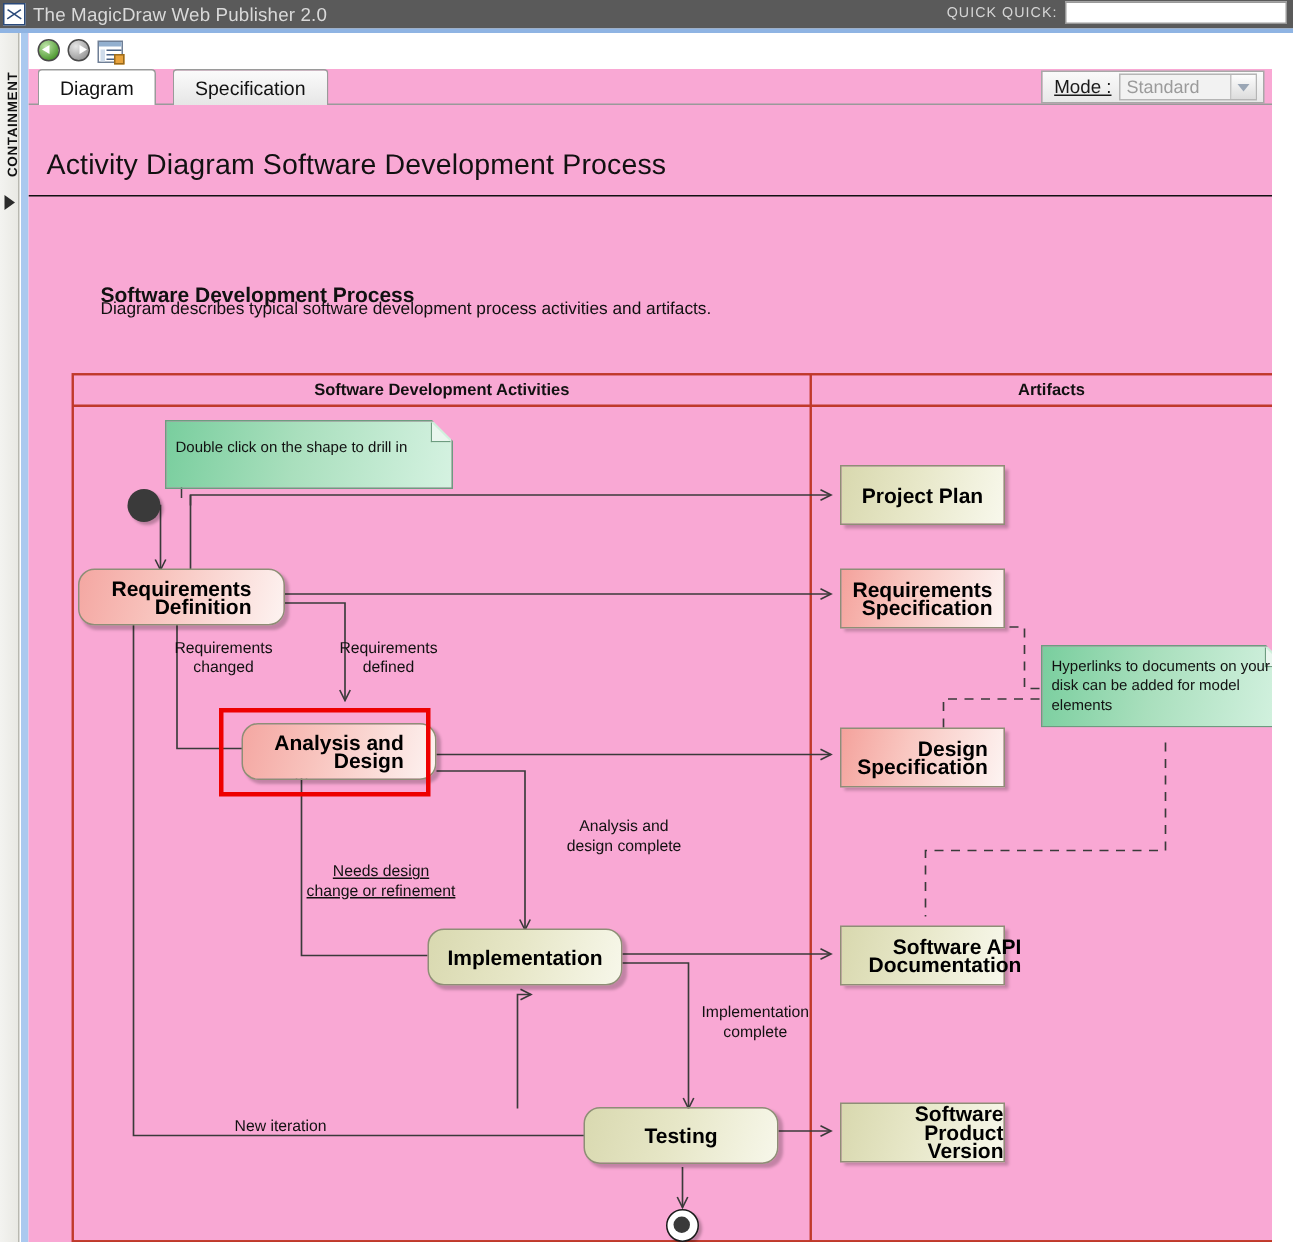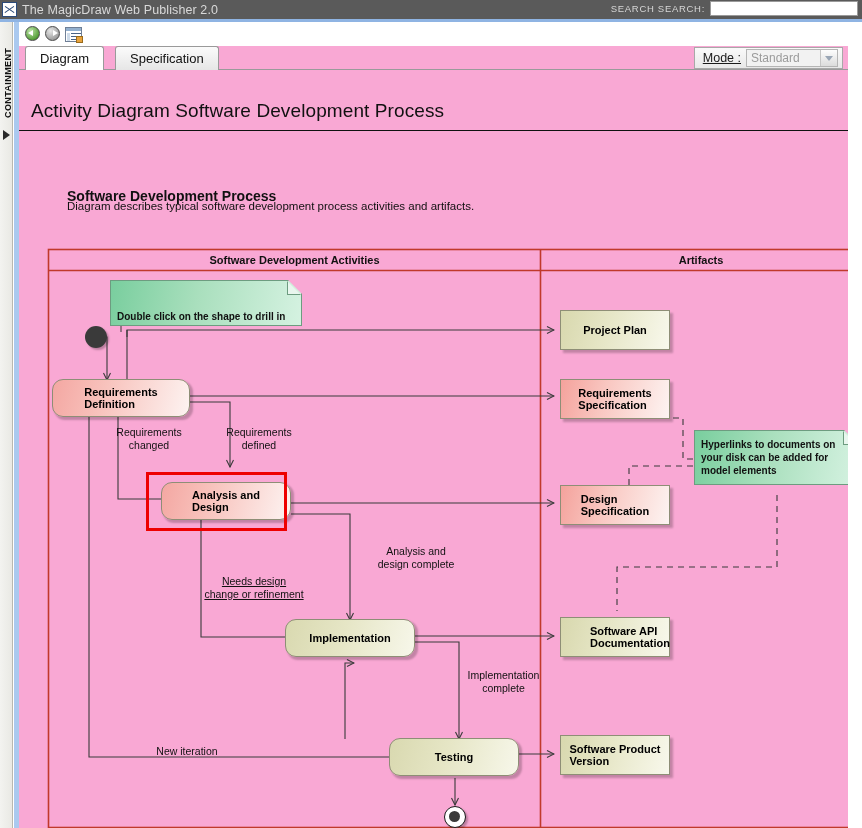--- a/index.html
+++ b/index.html
@@ -272,7 +272,7 @@
   <div id="titlebar-icon"></div>
   <div id="titlebar-title">The MagicDraw Web Publisher 2.0</div>
   <div id="quicksearch-wrap">
-    <span id="quicksearch-label">SEARCH SEARCH:</span>
+    <span id="quicksearch-label">QUICK QUICK:</span>
     <input id="quicksearch-input" type="text" placeholder="" style="">
   </div>
 </div>

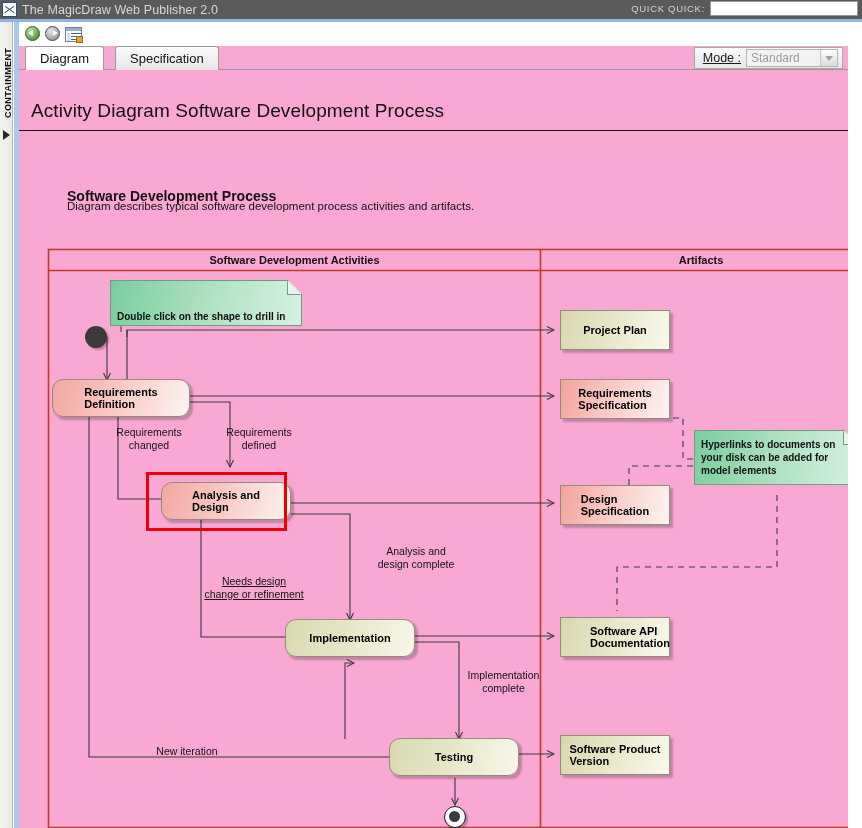--- a/index.html
+++ b/index.html
@@ -235,9 +235,8 @@
     border: 1px solid #6d9c80;
     box-shadow: 2.5px 2.5px 2px rgba(0,0,0,.20);
     font-size: 10px; color: #111; line-height: 13px;
-    padding: 2px 6px;
+    padding: 20px 6px;
     clip-path: polygon(0 0, calc(100% - 14px) 0, 100% 14px, 100% 100%, 0 100%);
-    font-weight: bold;
   }
   .note .fold {
     position: absolute; right: 0; top: 0; width: 14px; height: 14px;

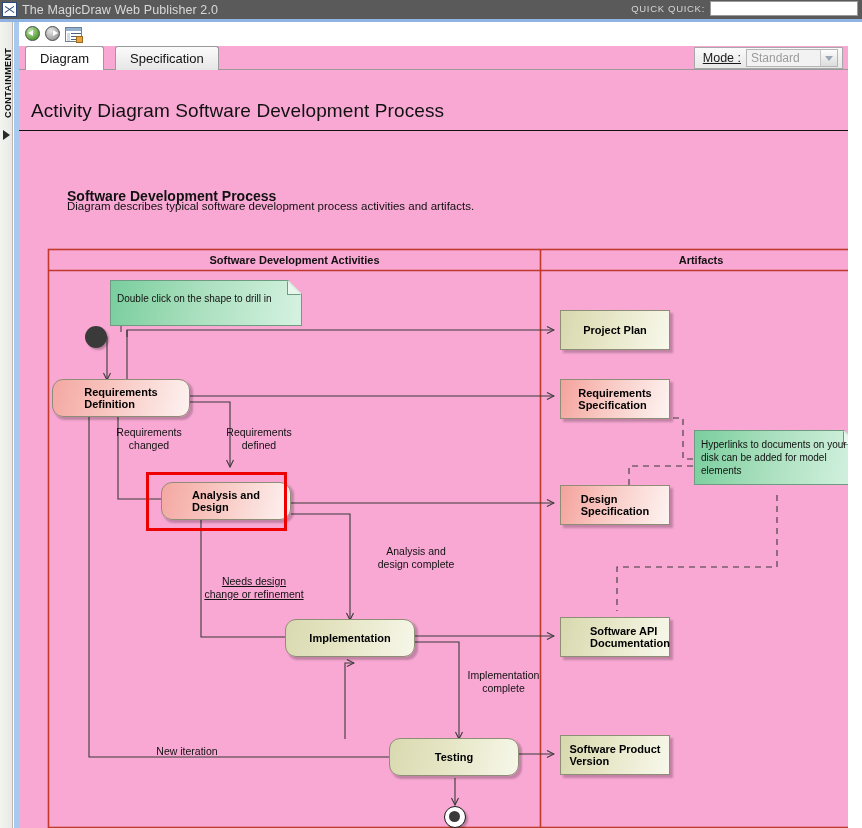--- a/index.html
+++ b/index.html
@@ -207,7 +207,7 @@
   .node {
     position: absolute;
     display: flex; align-items: center; justify-content: center;
-    text-align: left; font-size: 11px; font-weight: bold; color: #000;
+    text-align: right; font-size: 14px; font-weight: bold; color: #000;
     line-height: 12.5px;
     box-shadow: 2.5px 2.5px 2px rgba(0,0,0,.22);
   }

